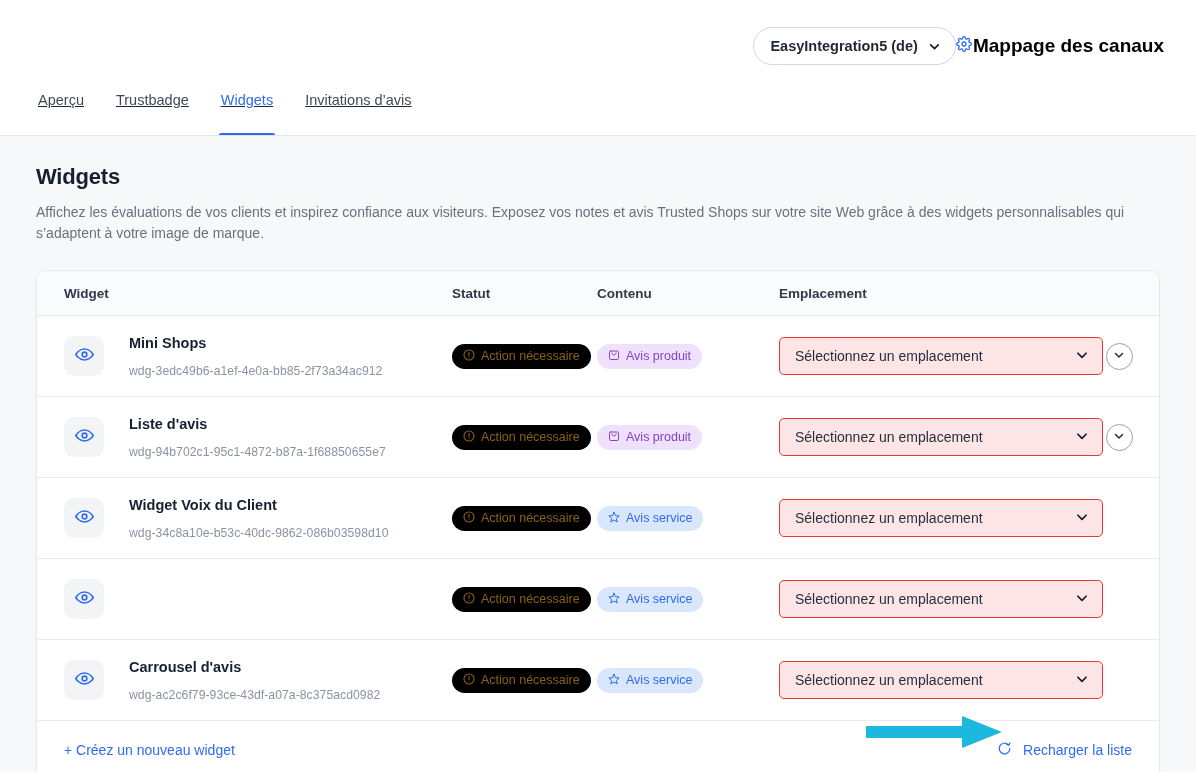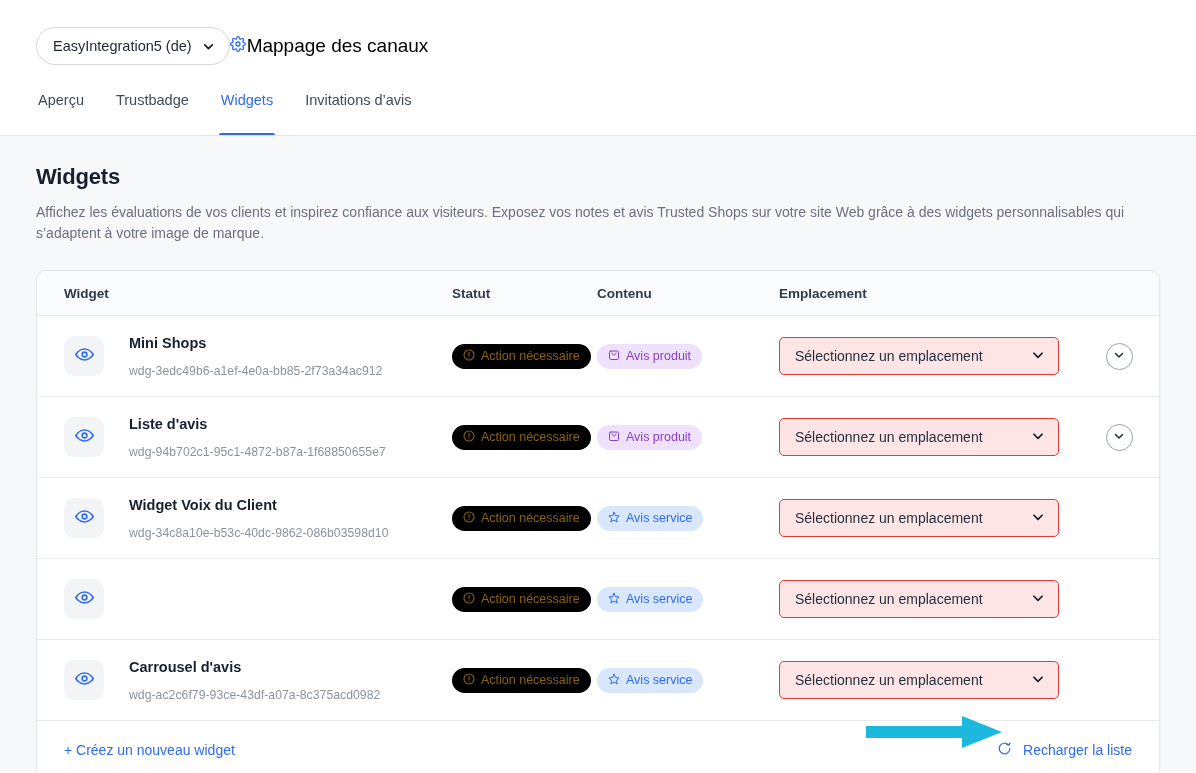--- a/index.html
+++ b/index.html
@@ -20,9 +20,10 @@
     background: #ffffff;
     display: flex;
     align-items: center;
-    justify-content: flex-start;
-    padding: 0 20px 0 36px;
+    justify-content: flex-end;
+    padding: 0 32px 0 36px;
     position: relative;
+    font-weight: bold;
   }
   .shop-select {
     display: inline-flex;

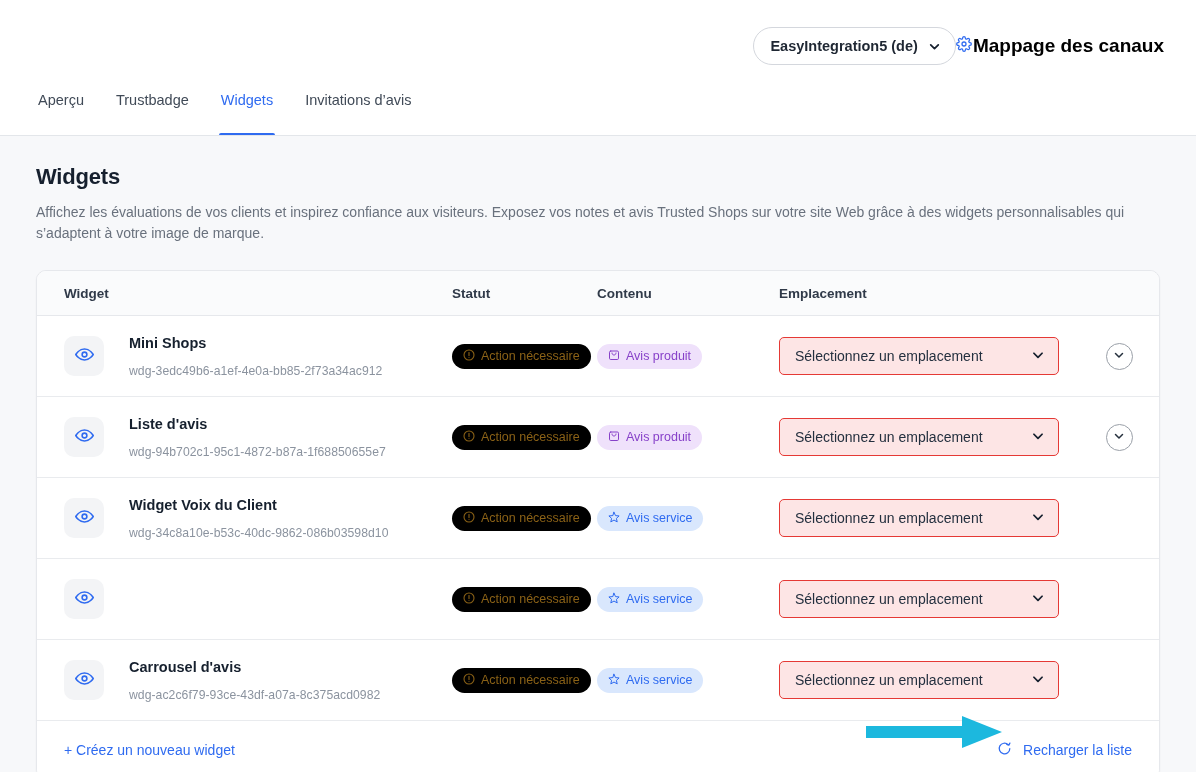--- a/index.html
+++ b/index.html
@@ -57,6 +57,7 @@
     border-bottom: 1px solid #e3e6ea;
     padding: 0 36px;
     height: 44px;
+    text-decoration: underline;
   }
   .tabs { display: flex; gap: 0; height: 100%; align-items: stretch; }
   .tab {

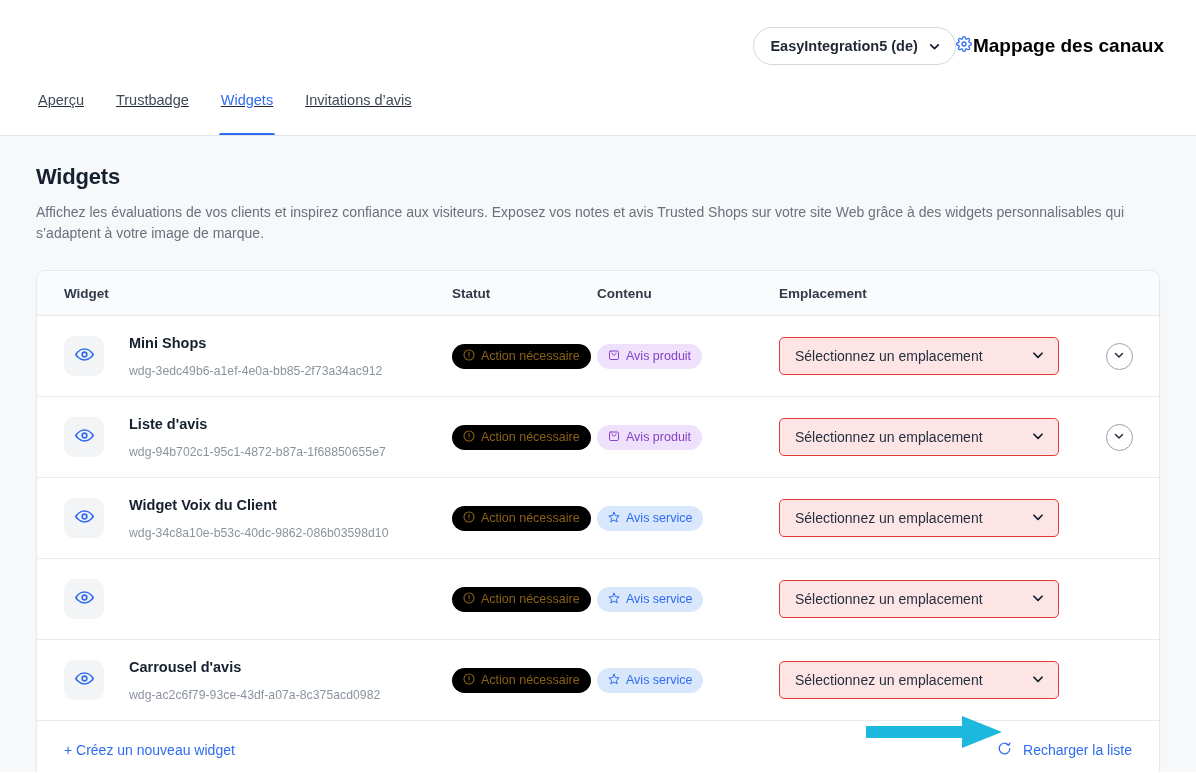--- a/index.html
+++ b/index.html
@@ -184,7 +184,7 @@
     display: flex;
     align-items: center;
     justify-content: space-between;
-    width: 280px;
+    width: 324px;
     height: 38px;
     padding: 0 13px 0 15px;
     border: 1.5px solid #e53935;

